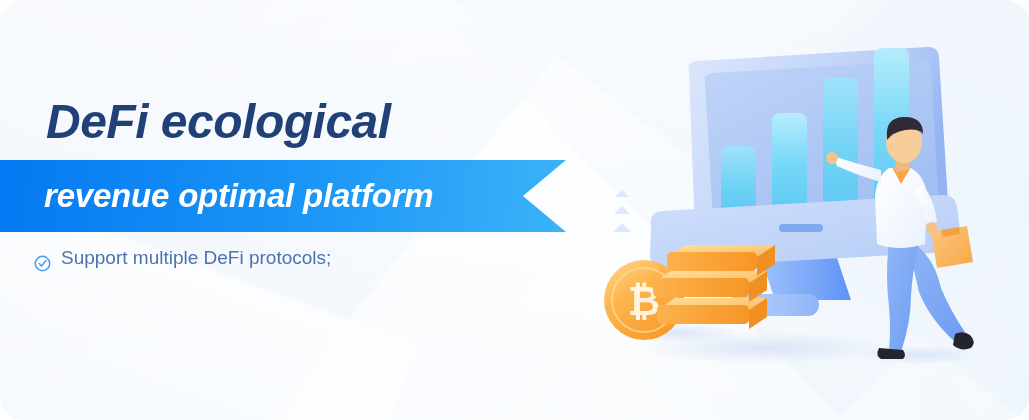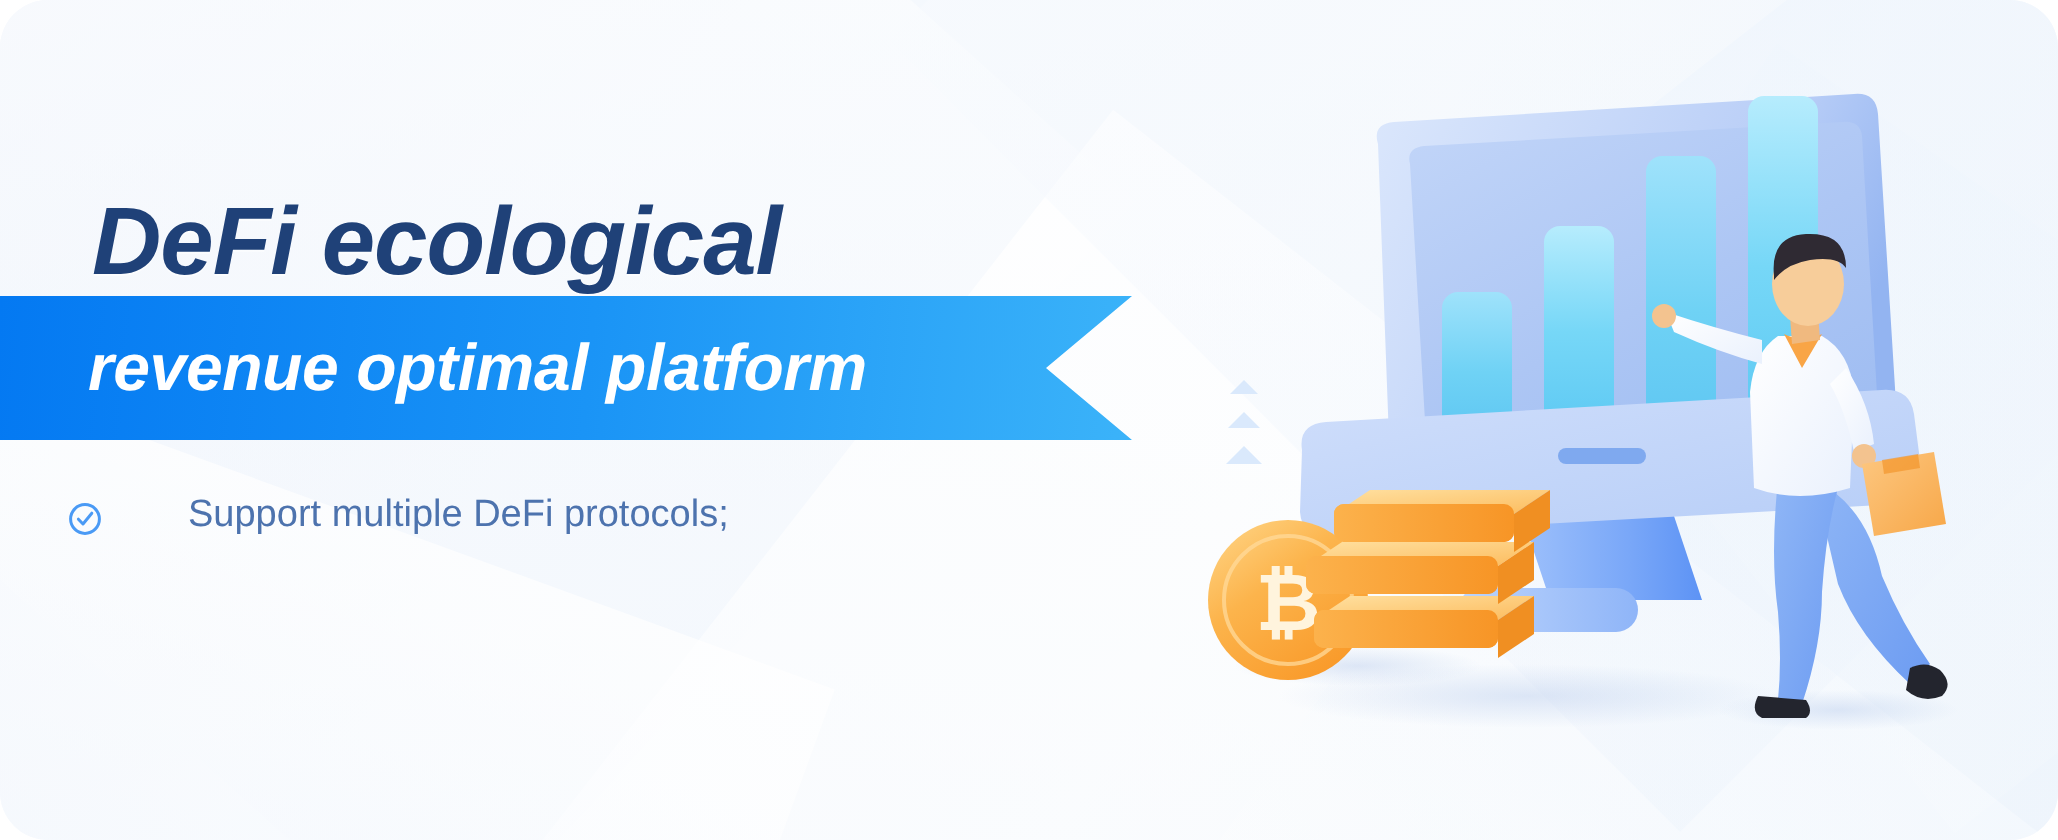--- a/index.html
+++ b/index.html
@@ -93,7 +93,7 @@
   .ribbon {
     position: absolute;
     left: 0;
-    top: 148px;
+    top: 160px;
     width: 566px;
     height: 72px;
     background: linear-gradient(95deg, #0479f2 0%, #1a94f6 52%, #3bb3f9 100%);

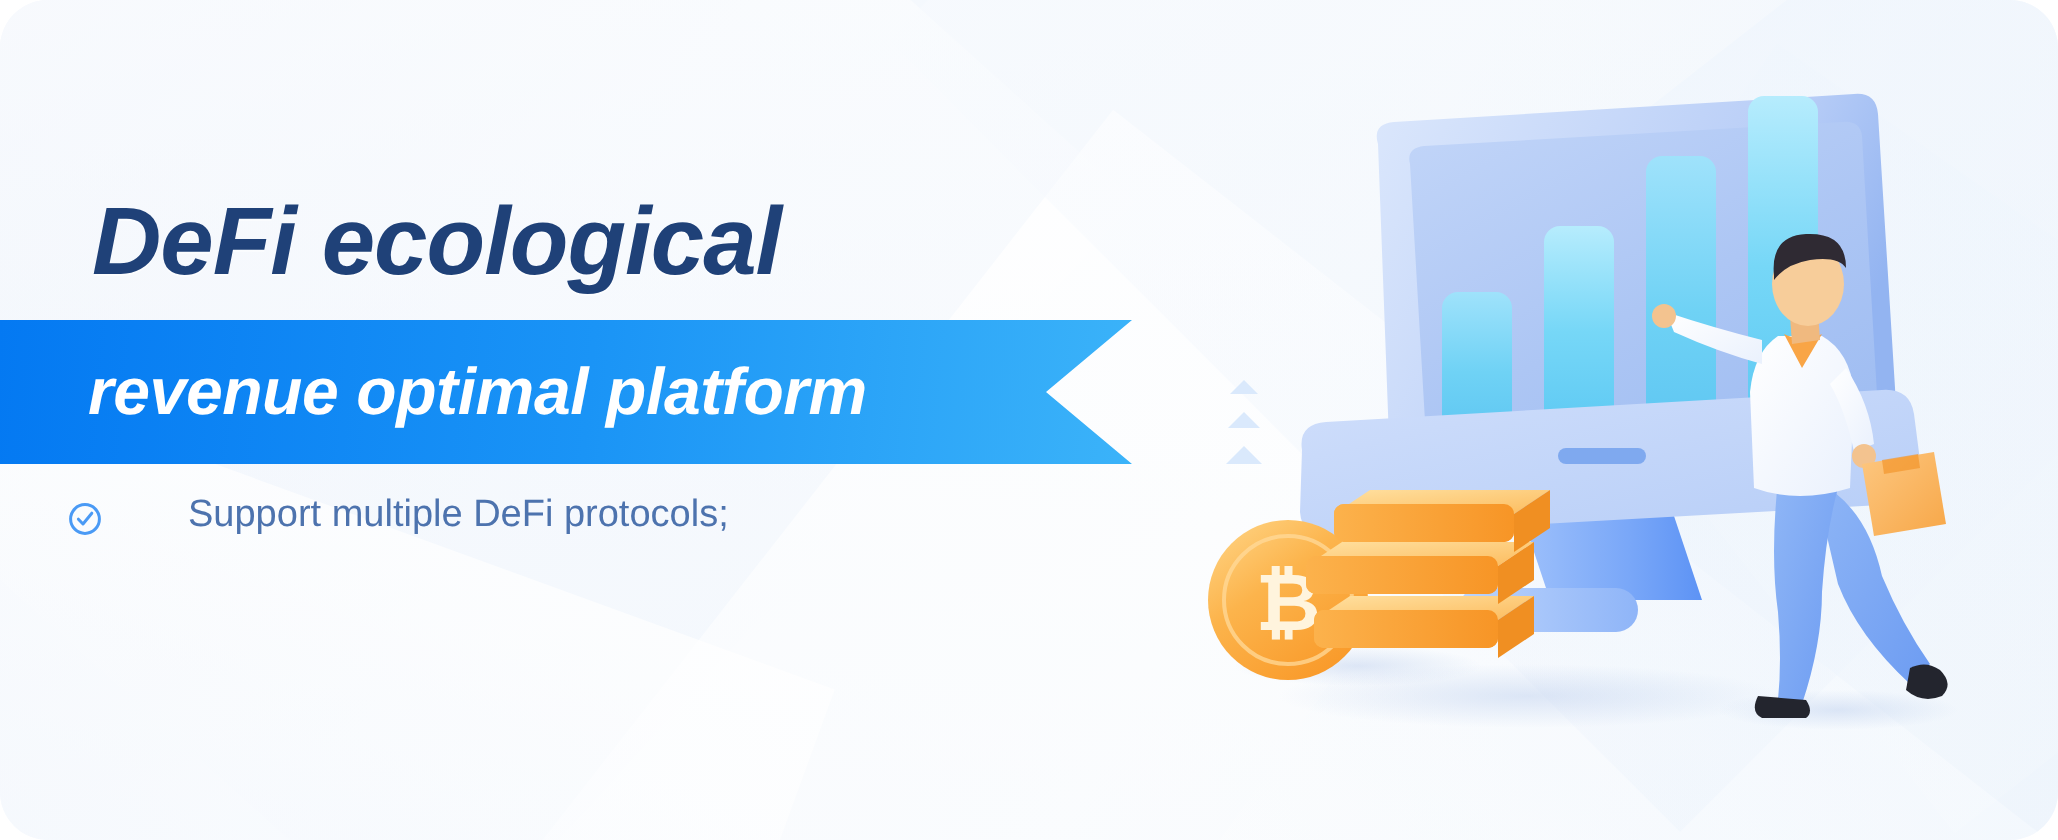--- a/index.html
+++ b/index.html
@@ -120,9 +120,8 @@
   }
   .bullet-row {
     display: flex;
-    align-items: center;
+    align-items: flex-end;
     margin-bottom: 12px;
-    gap: 33px;
   }
   .check-icon {
     flex: 0 0 auto;

